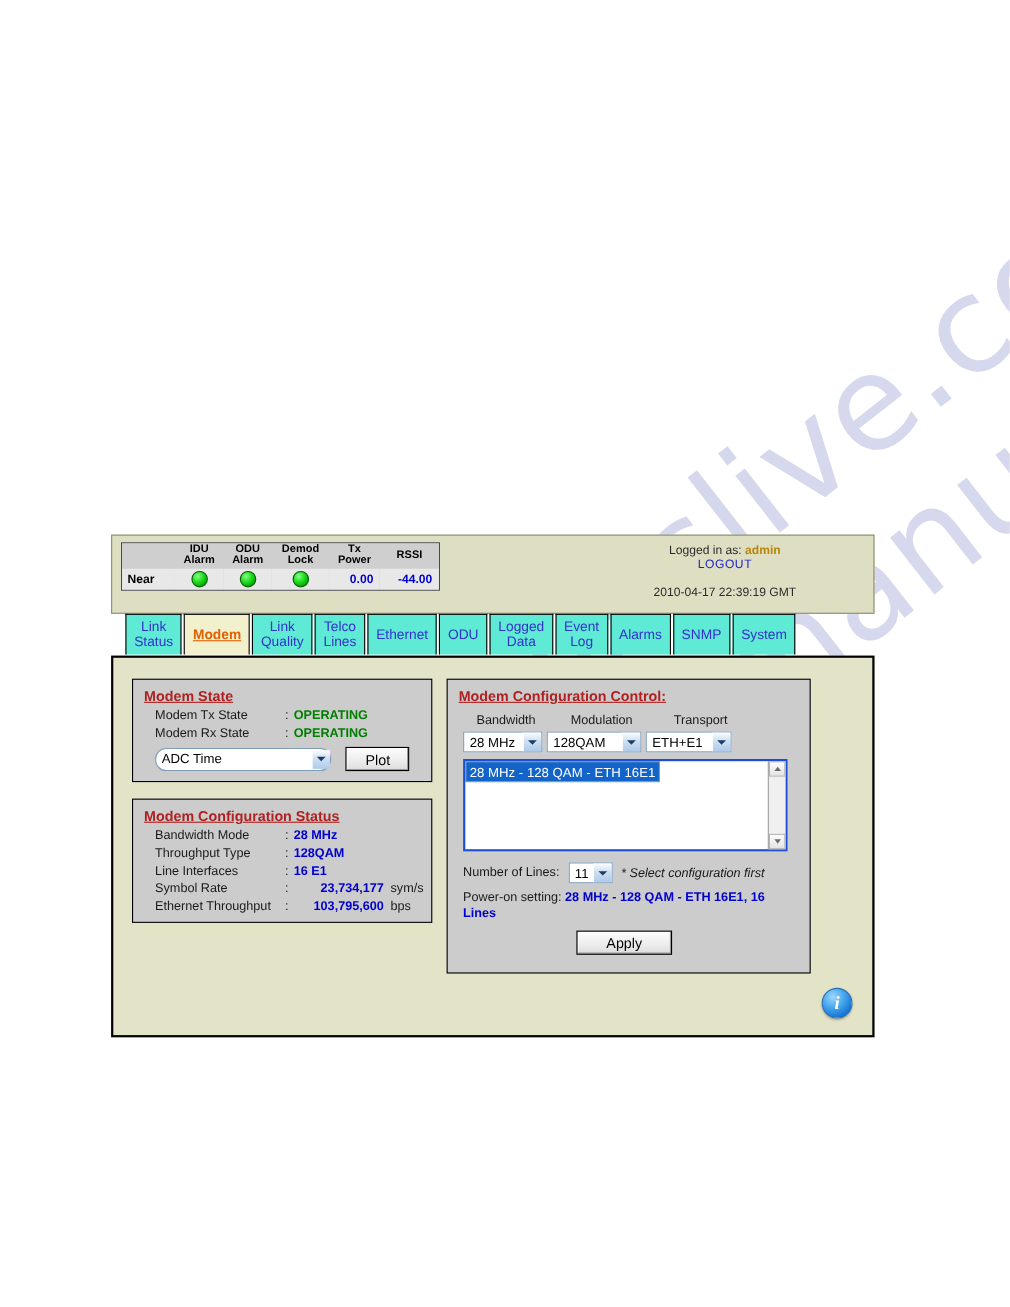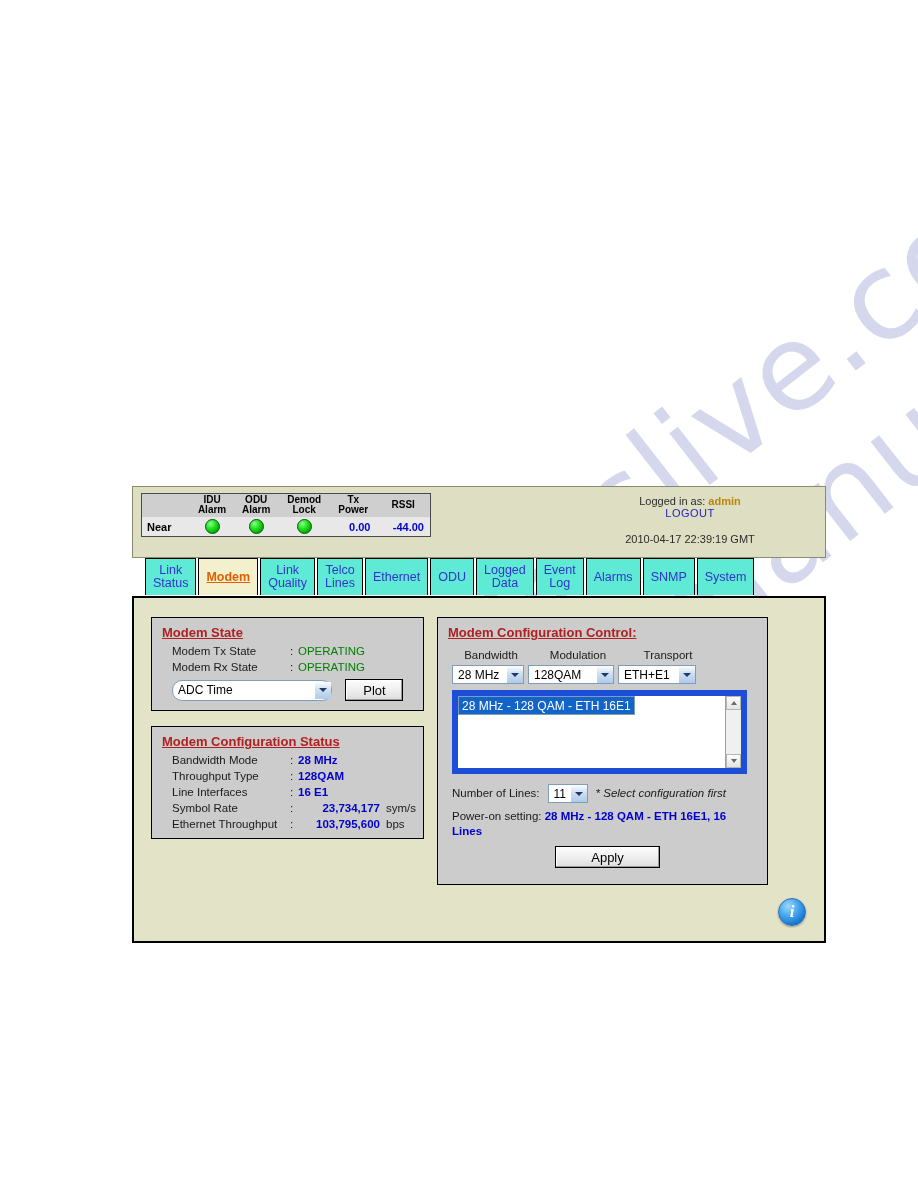--- a/index.html
+++ b/index.html
@@ -44,7 +44,7 @@
   
   .app {
     position: absolute;
-    left: 132px;
+    left: 101px;
     top: 486px;
     width: 694px;
     z-index: 3;

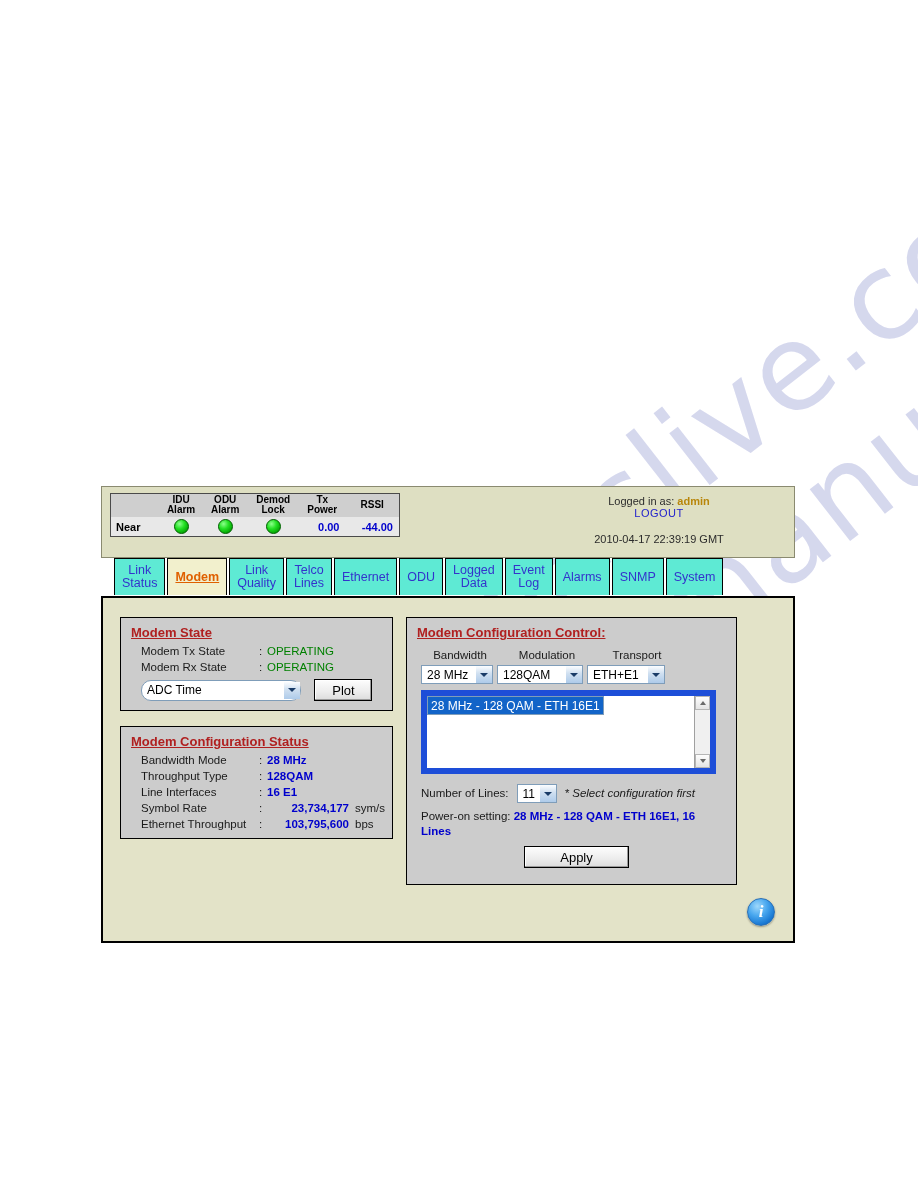--- a/index.html
+++ b/index.html
@@ -211,7 +211,7 @@
   .row .lbl   { display: inline-block; width: 118px; }
   .row .colon { display: inline-block; width: 8px; }
   .row .val   { color: #0000cc; font-weight: bold; }
-  .row .valg  { color: #008000; font-weight: normal; }
+  .row .valg  { color: #008000; font-weight: bold; }
   .row .unit  { color: #1a1a1a; font-weight: normal; margin-left: 6px; }
   .row .valnum{ color: #0000cc; font-weight: bold; display:inline-block; width:82px; text-align:right; }
 

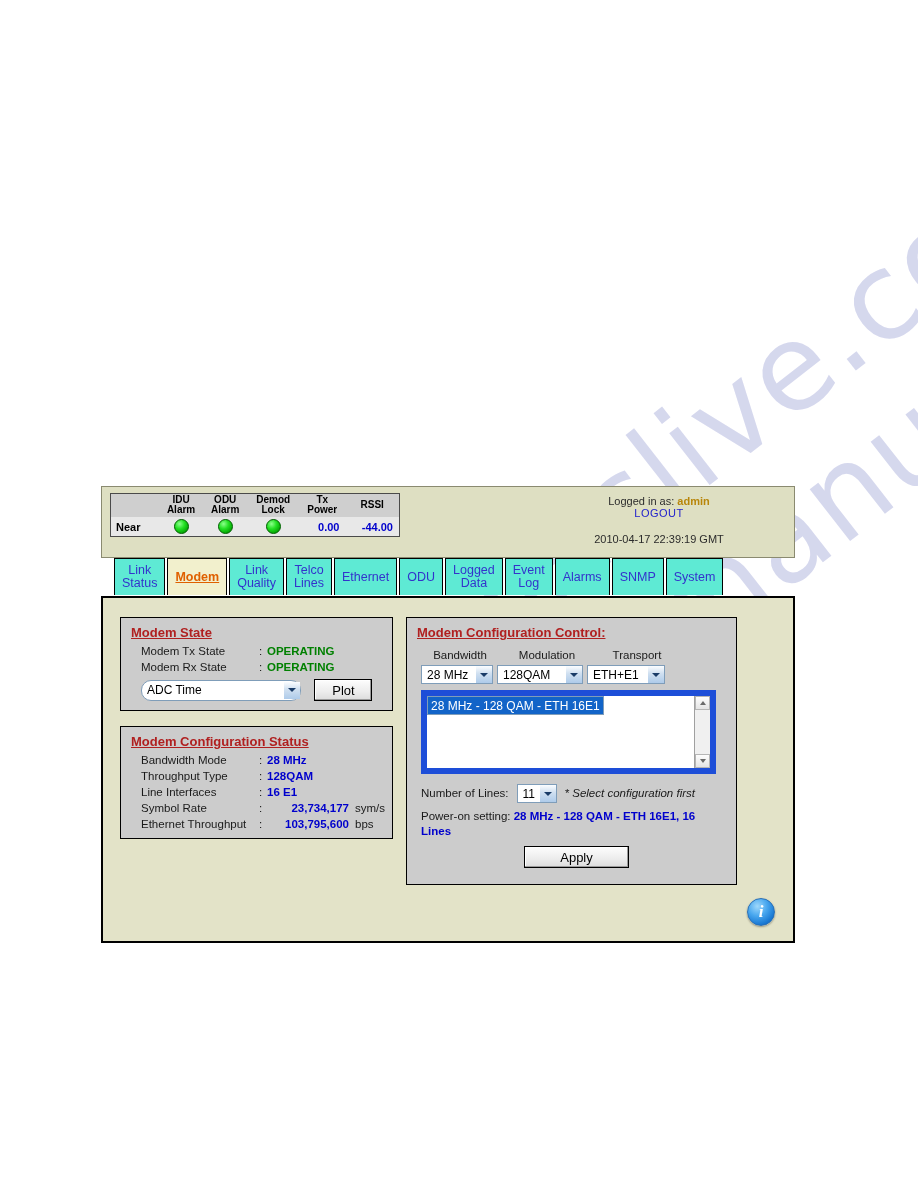--- a/index.html
+++ b/index.html
@@ -284,7 +284,7 @@
     left: 14px; top: 72px;
     width: 295px; height: 84px;
     background: #fff;
-    border: 6px solid #1d4ed8;
+    border: 2px solid #1d4ed8;
     box-sizing: border-box;
     display: flex;
   }

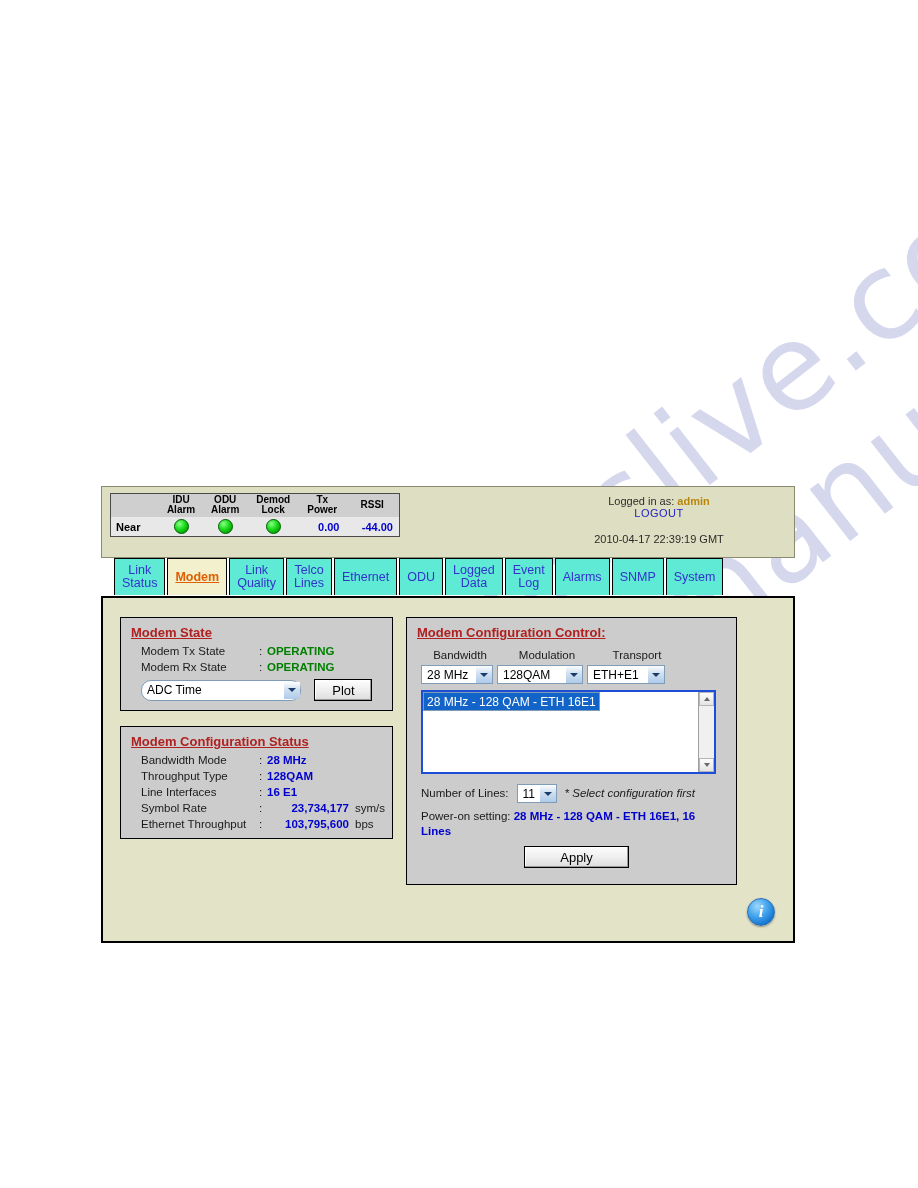--- a/index.html
+++ b/index.html
@@ -343,7 +343,7 @@
   #apply-button {
     position: absolute;
     left: 117px; top: 228px;
-    width: 105px; height: 22px;
+    width: 87px; height: 22px;
   }
 
   

